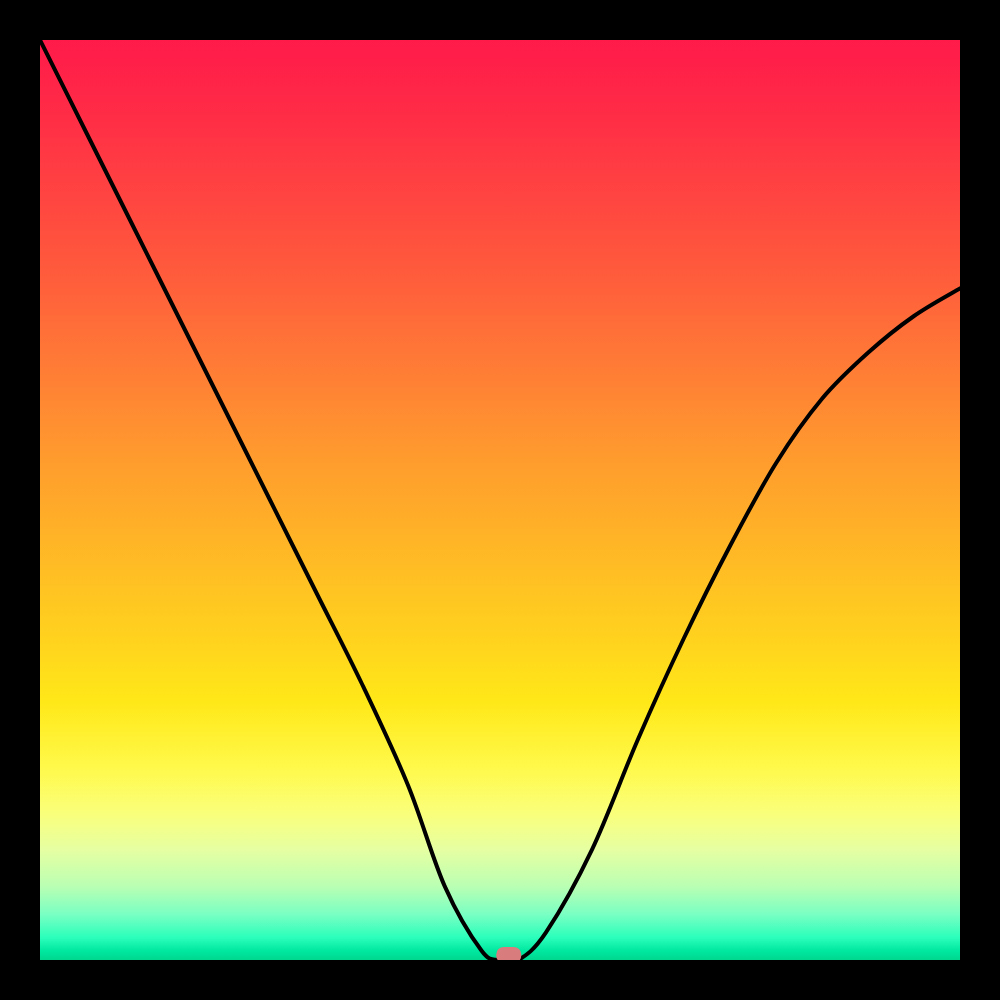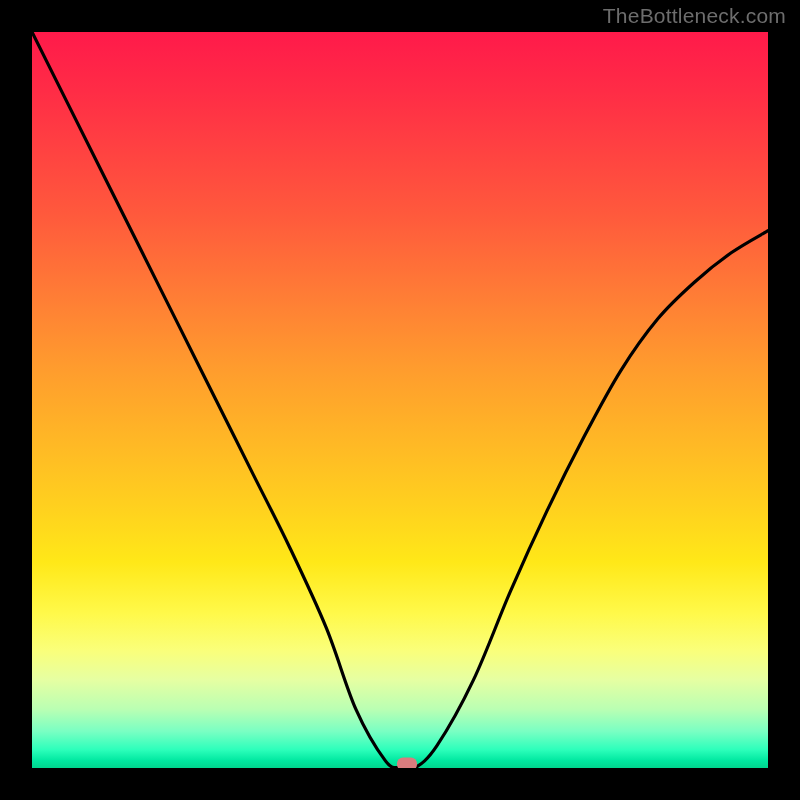--- a/index.html
+++ b/index.html
@@ -82,7 +82,6 @@
 
 <div class="outer">
 
-  <div class="watermark">TheBottleneck.com</div>
 
   <div class="plot">
     <div class="gradient"></div>

